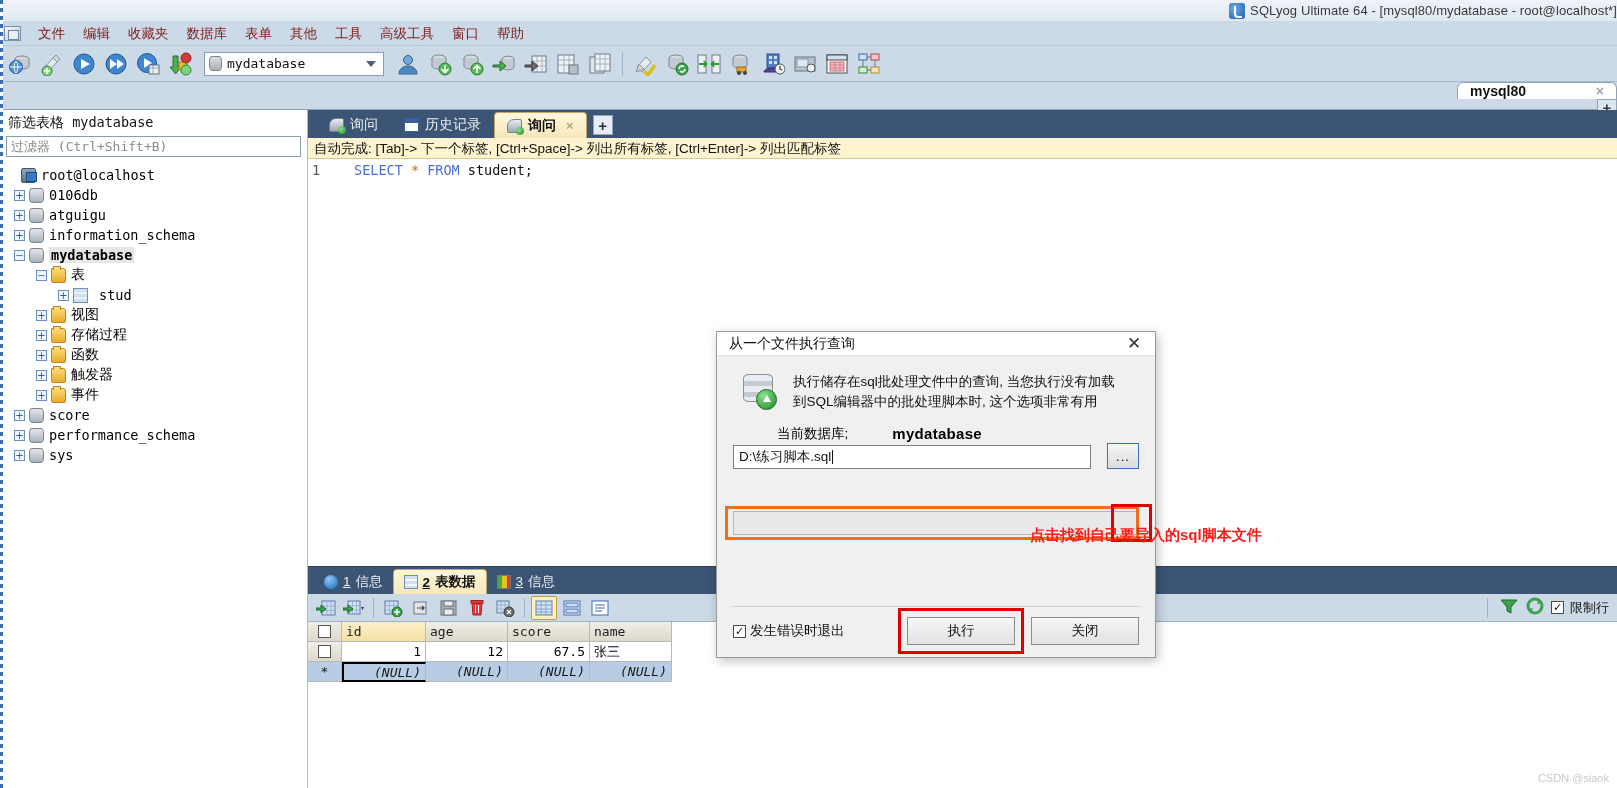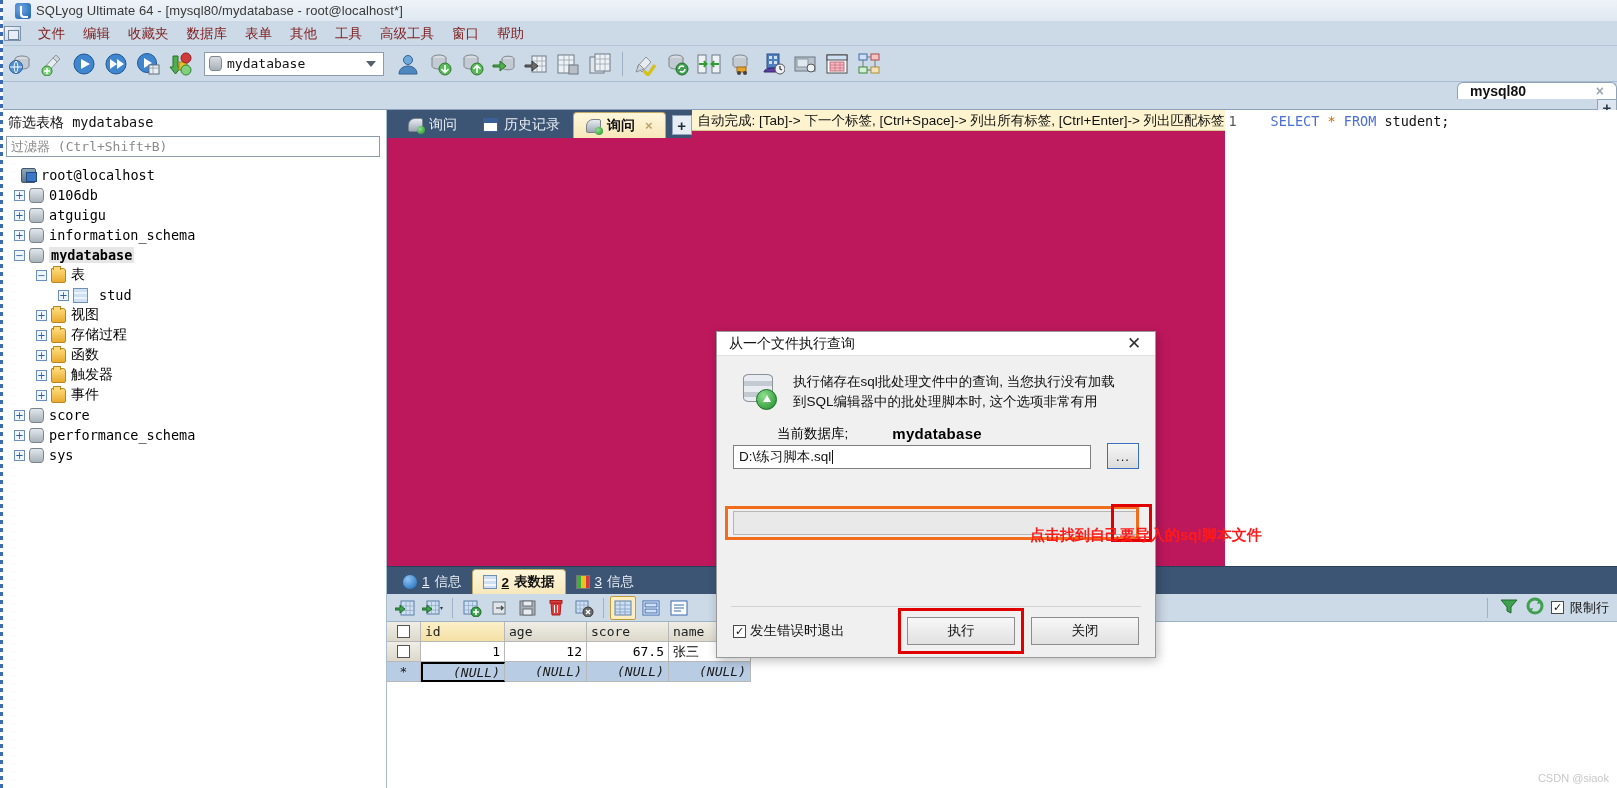--- a/index.html
+++ b/index.html
@@ -23,6 +23,7 @@
     display: flex; align-items: center;
     padding-left: 15px;
     border-bottom: 1px solid #cfd9e4;
+    justify-content: flex-end;
   }
   .title-icon {
     width: 16px; height: 16px; margin-right: 5px;

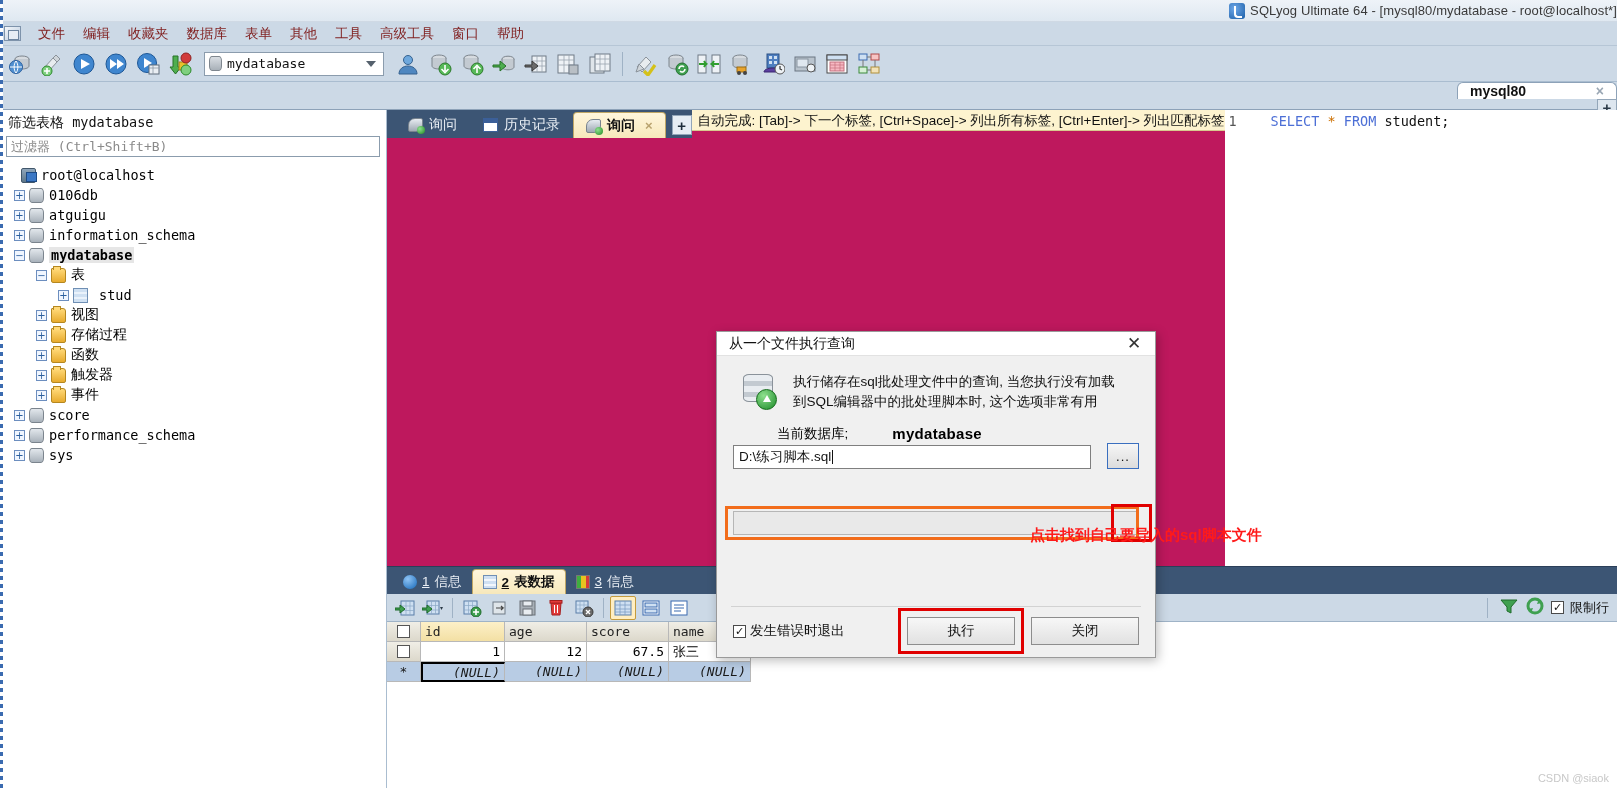--- a/index.html
+++ b/index.html
@@ -148,7 +148,7 @@
     display: flex;
   }
   .sidebar {
-    width: 387px;
+    width: 308px;
     background: #ffffff;
     border-right: 1px solid #aabdd0;
     display: flex; flex-direction: column;

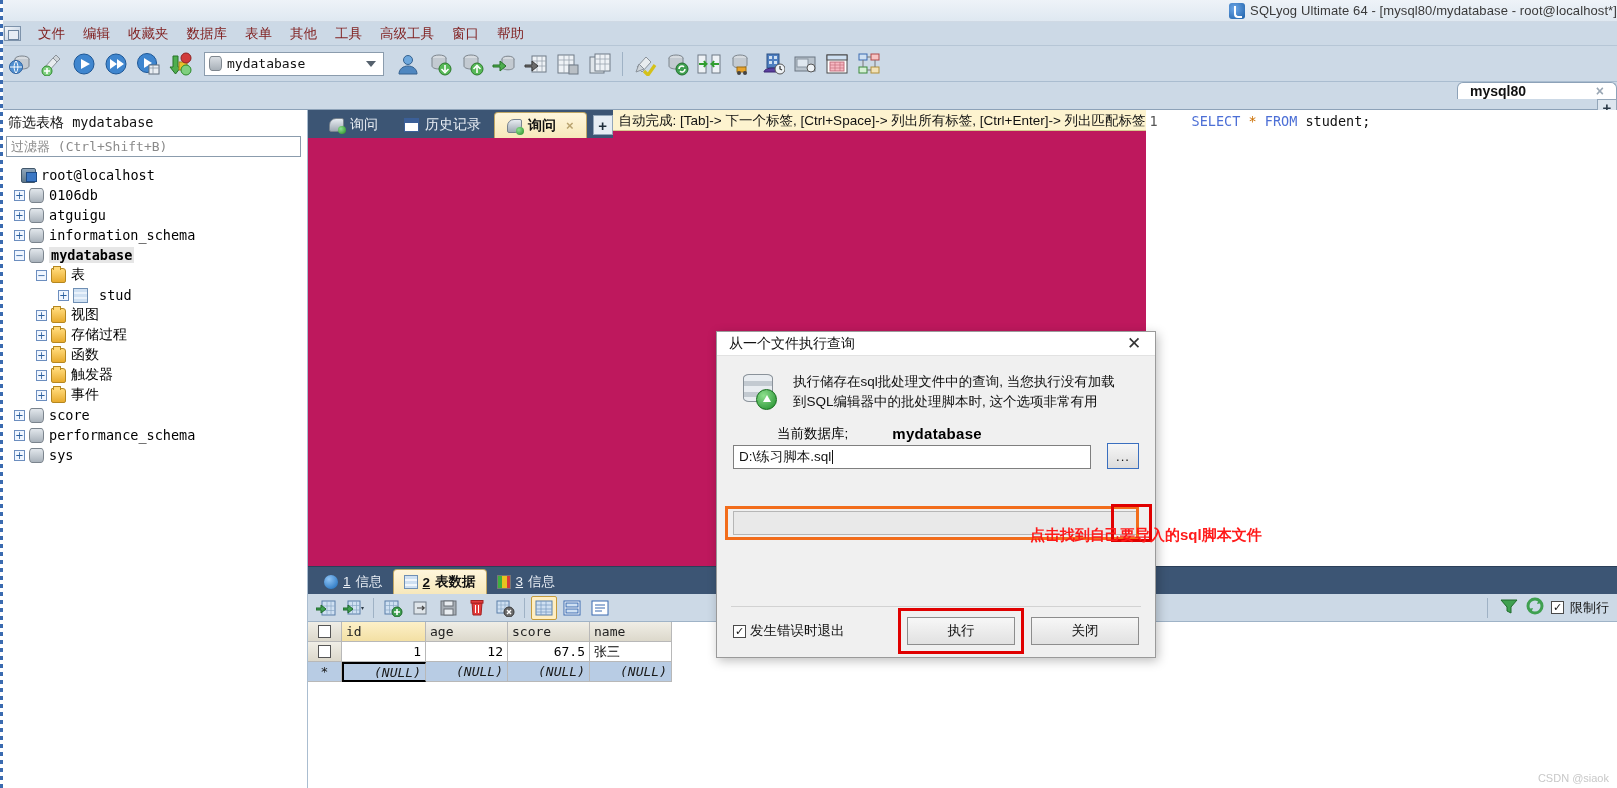--- a/index.html
+++ b/index.html
@@ -220,7 +220,7 @@
   .tlabel.bold { font-weight: bold; background: #e6e6e6; padding: 0 2px; }
 
   
-  .right { flex: 1; display: flex; flex-direction: row; position: relative; background:#be185d;}
+  .right { flex: 1; display: flex; flex-direction: column; position: relative; background:#be185d;}
   .qtabs {
     height: 28px;
     background: #3c5574;

